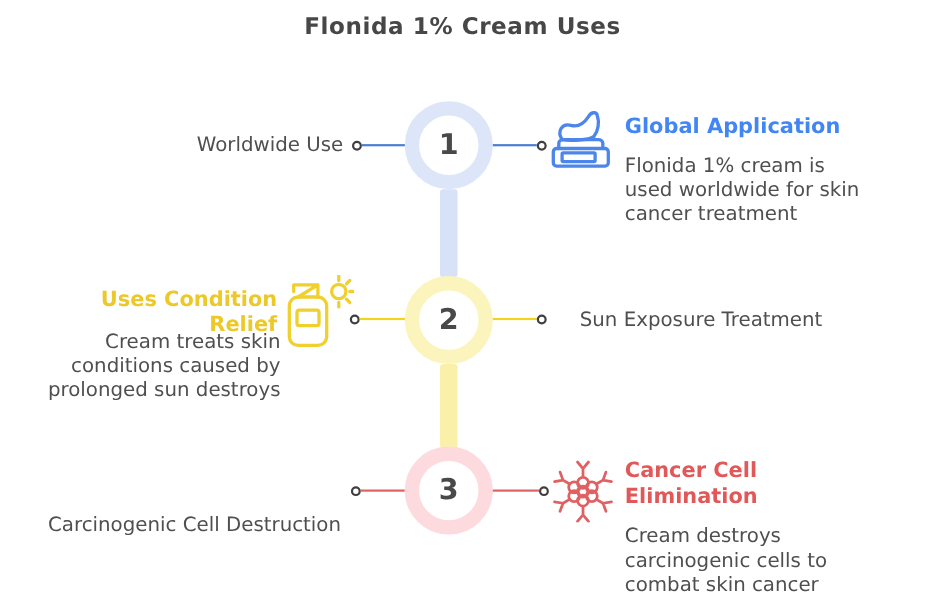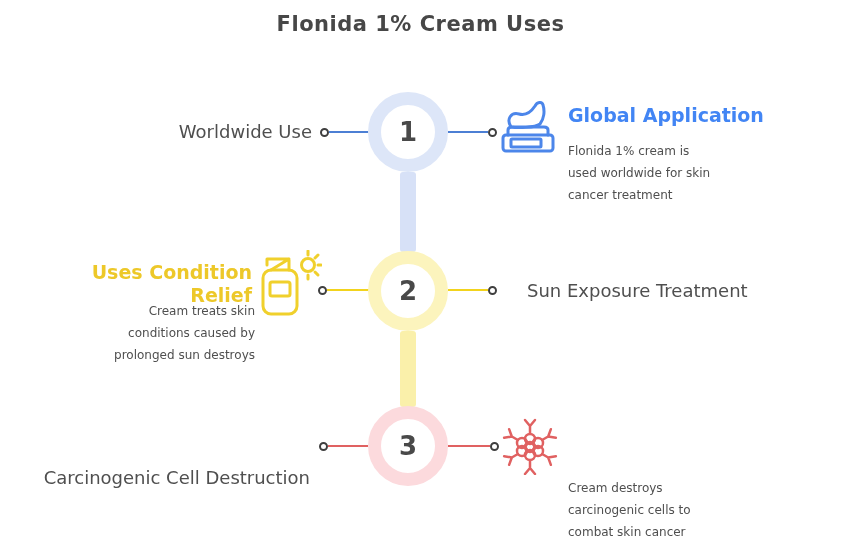--- a/index.html
+++ b/index.html
@@ -40,7 +40,7 @@
   .heading.blue{color:#4285f4;}
   .heading.yellow{color:#edc829;}
   .heading.red{color:#e25858;}
-  .body-text{position:absolute;font-size:12px;line-height:22px;color:#4f4f4f;white-space:pre-line;}
+  .body-text{position:absolute;font-size:18px;line-height:22px;color:#4f4f4f;white-space:pre-line;}
   .icon-box{position:absolute;}
   svg{display:block;}
 </style>

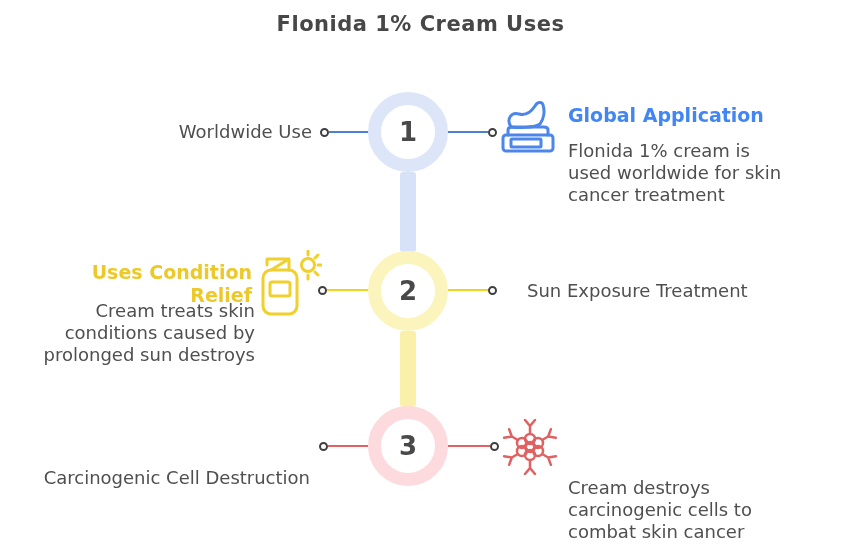--- a/index.html
+++ b/index.html
@@ -149,6 +149,8 @@
       <circle cx="28" cy="30" r="5"></circle>
     </svg>
   </div>
+  <div class="heading red" style="left:568px;top:417px;">Cancer Cell
+Elimination</div>
   <div class="body-text" style="left:568px;top:477px;">Cream destroys
 carcinogenic cells to
 combat skin cancer</div>

